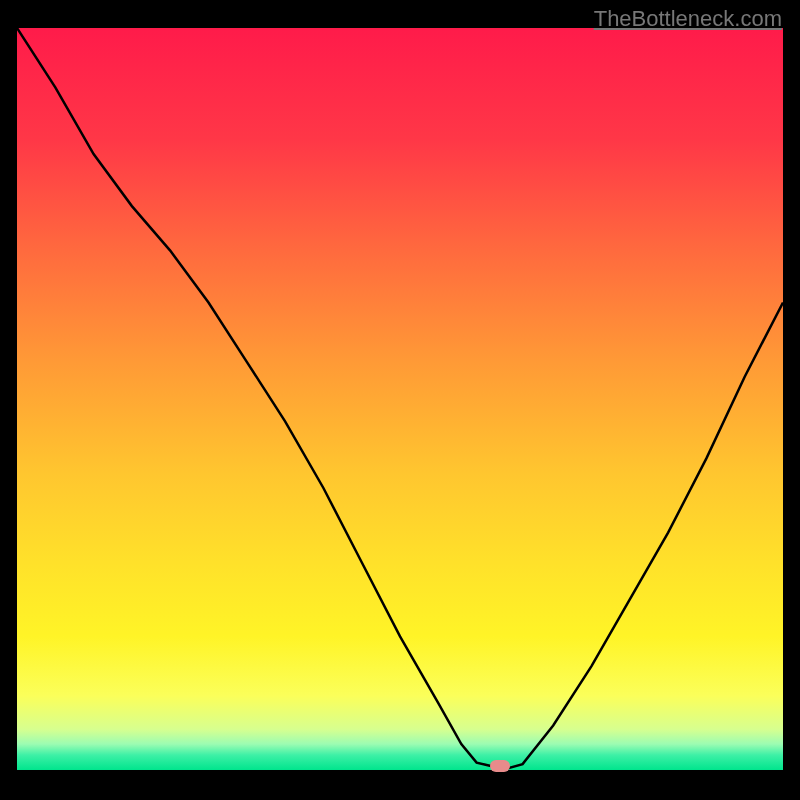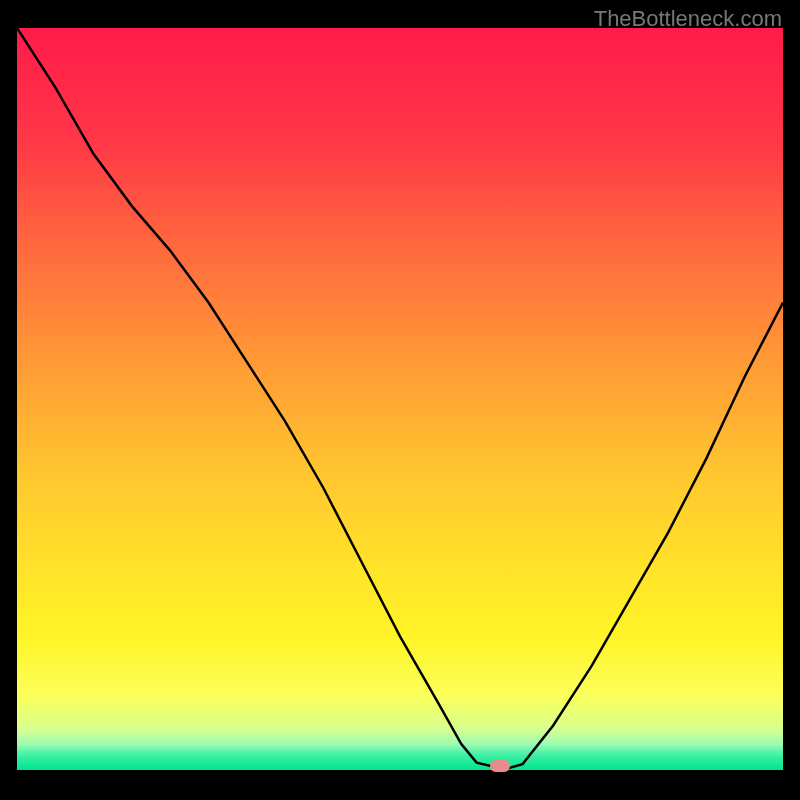--- a/index.html
+++ b/index.html
@@ -19,6 +19,7 @@
     font-size: 22px;
     font-weight: 500;
     z-index: 10;
+    text-decoration: underline;
   }
   .plot-area {
     position: absolute;

